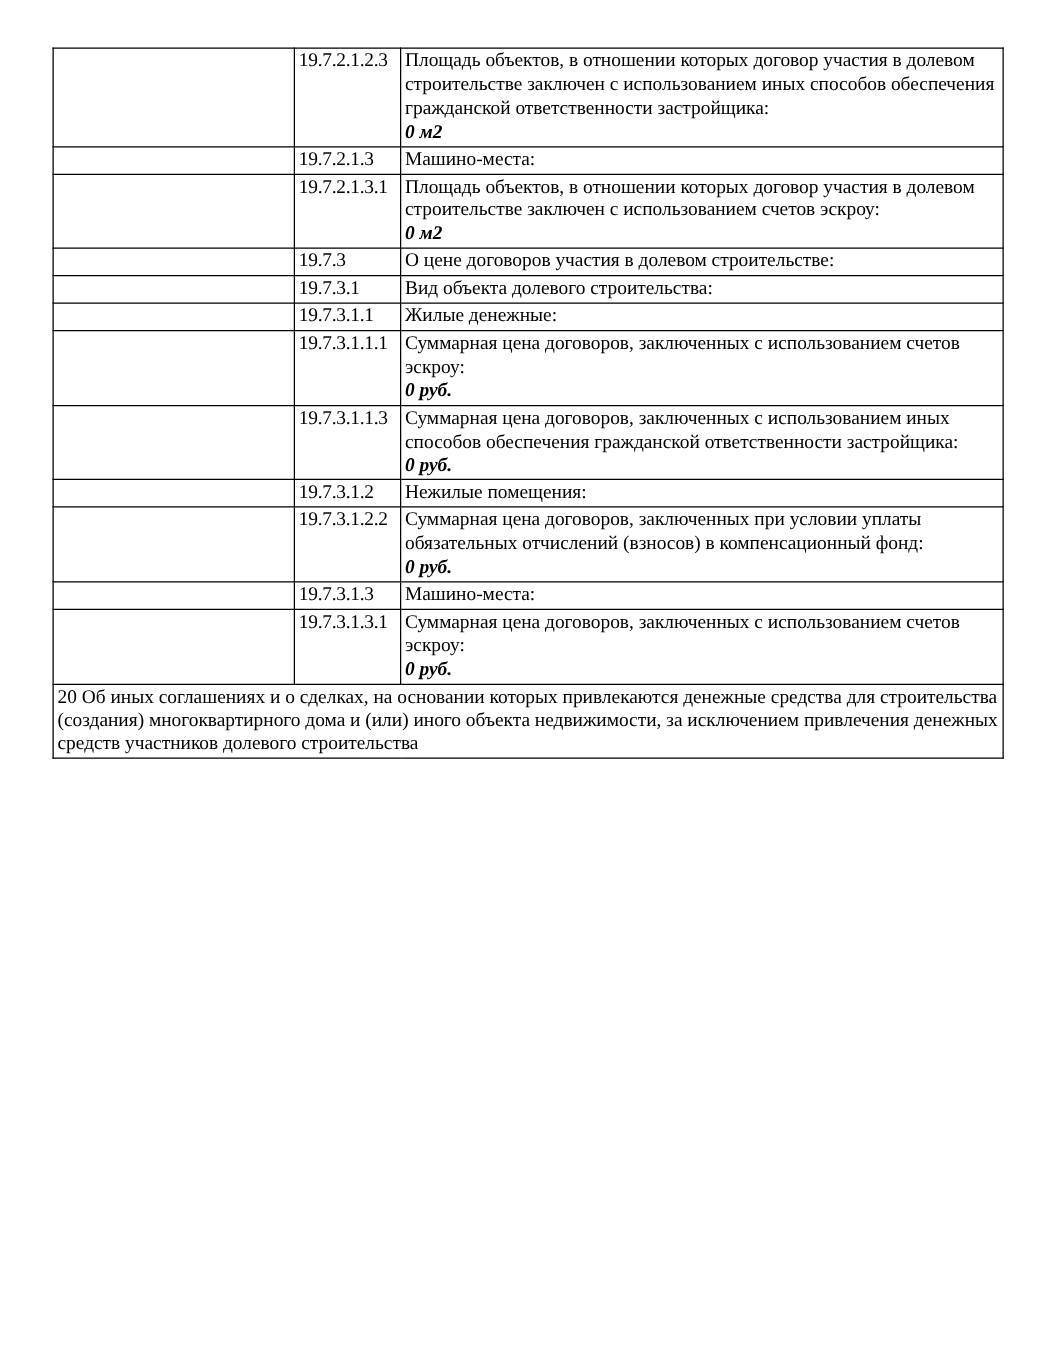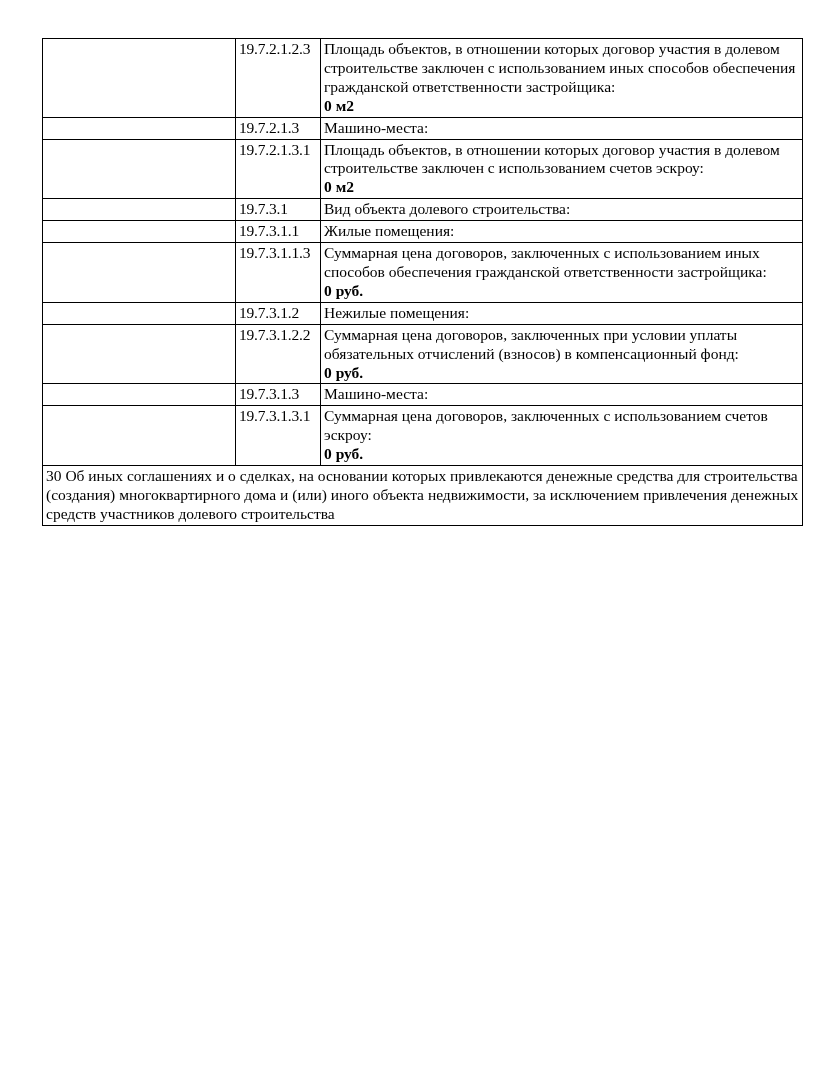--- a/index.html
+++ b/index.html
@@ -44,7 +44,7 @@
     letter-spacing: -0.2px;
   }
   td.col-text  { width: 475px; }
-  .value { font-weight: bold; }
+  .value { font-weight: bold; font-style: italic; }
   td.footer-cell {
     padding: 1px 4px;
   }

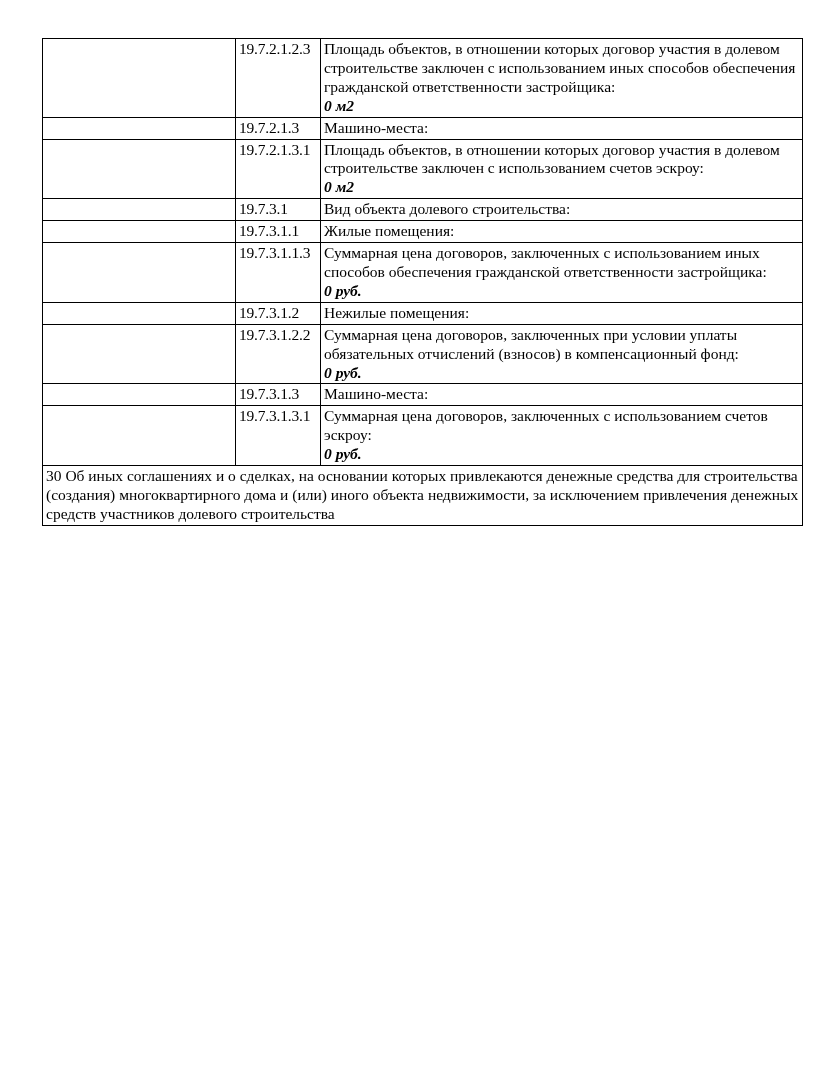--- a/index.html
+++ b/index.html
@@ -73,6 +73,11 @@
         </tr>
         <tr>
           <td class="col-empty"></td>
+          <td class="col-code">19.7.3</td>
+          <td class="col-text"><span>О цене договоров участия в долевом строительстве:</span></td>
+        </tr>
+        <tr>
+          <td class="col-empty"></td>
           <td class="col-code">19.7.3.1</td>
           <td class="col-text"><span>Вид объекта долевого строительства:</span></td>
         </tr>

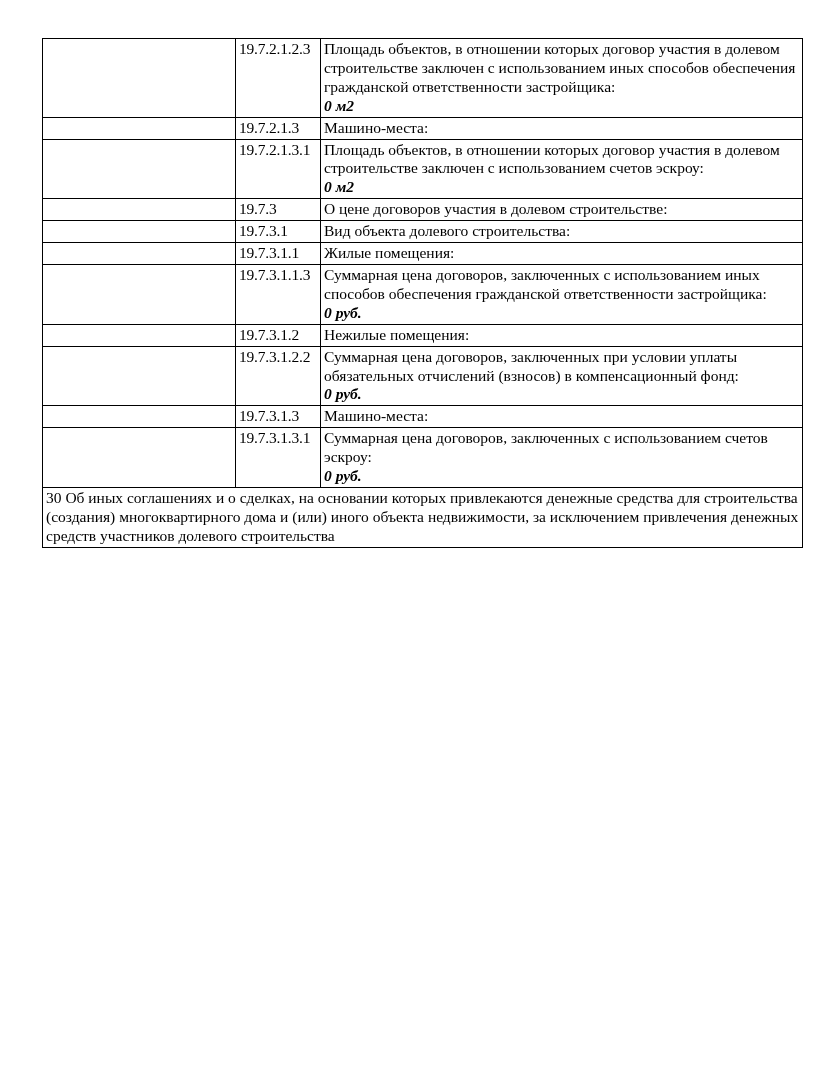--- a/index.html
+++ b/index.html
@@ -84,7 +84,7 @@
         <tr>
           <td class="col-empty"></td>
           <td class="col-code">19.7.3.1.1</td>
-          <td class="col-text"><span>Жилые помещения:</span></td>
+          <td class="col-text"><span>Жилые денежные:</span></td>
         </tr>
         <tr>
           <td class="col-empty"></td>

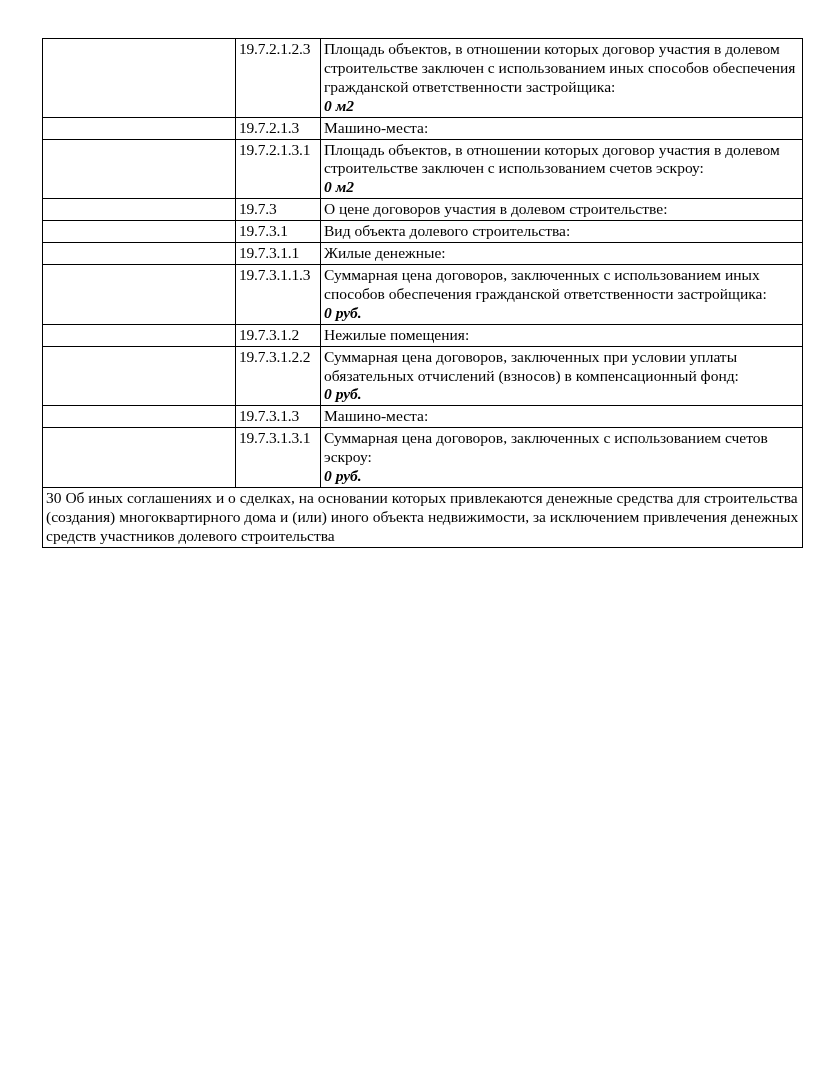--- a/index.html
+++ b/index.html
@@ -88,6 +88,11 @@
         </tr>
         <tr>
           <td class="col-empty"></td>
+          <td class="col-code">19.7.3.1.1.1</td>
+          <td class="col-text"><span>Суммарная цена договоров, заключенных с использованием счетов эскроу:</span><div class="value">0 руб.</div></td>
+        </tr>
+        <tr>
+          <td class="col-empty"></td>
           <td class="col-code">19.7.3.1.1.3</td>
           <td class="col-text"><span>Суммарная цена договоров, заключенных с использованием иных способов обеспечения гражданской ответственности застройщика:</span><div class="value">0 руб.</div></td>
         </tr>

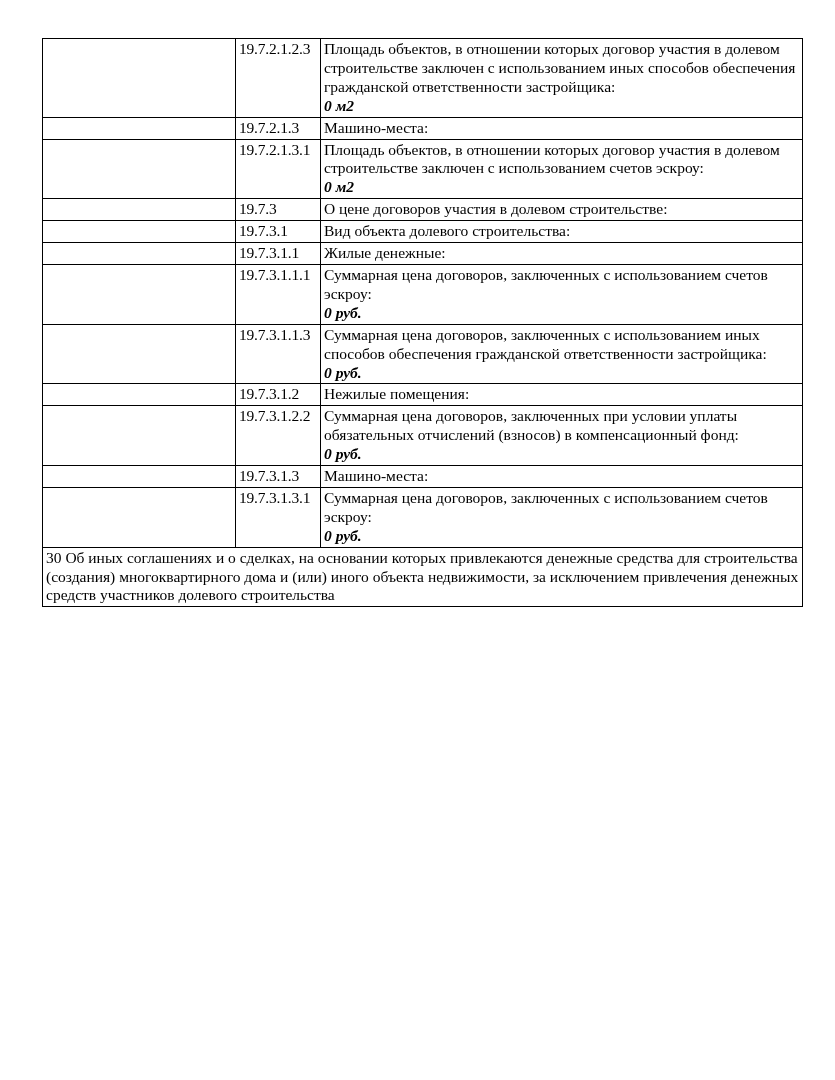--- a/index.html
+++ b/index.html
@@ -119,7 +119,7 @@
       </tbody>
     <tbody>
       <tr>
-        <td class="footer-cell" colspan="3">30 Об иных соглашениях и о сделках, на основании которых привлекаются денежные средства для строительства (создания) многоквартирного дома и (или) иного объекта недвижимости, за исключением привлечения денежных средств участников долевого строительства</td>
+        <td class="footer-cell" colspan="3">20 Об иных соглашениях и о сделках, на основании которых привлекаются денежные средства для строительства (создания) многоквартирного дома и (или) иного объекта недвижимости, за исключением привлечения денежных средств участников долевого строительства</td>
       </tr>
     </tbody>
   </table>

